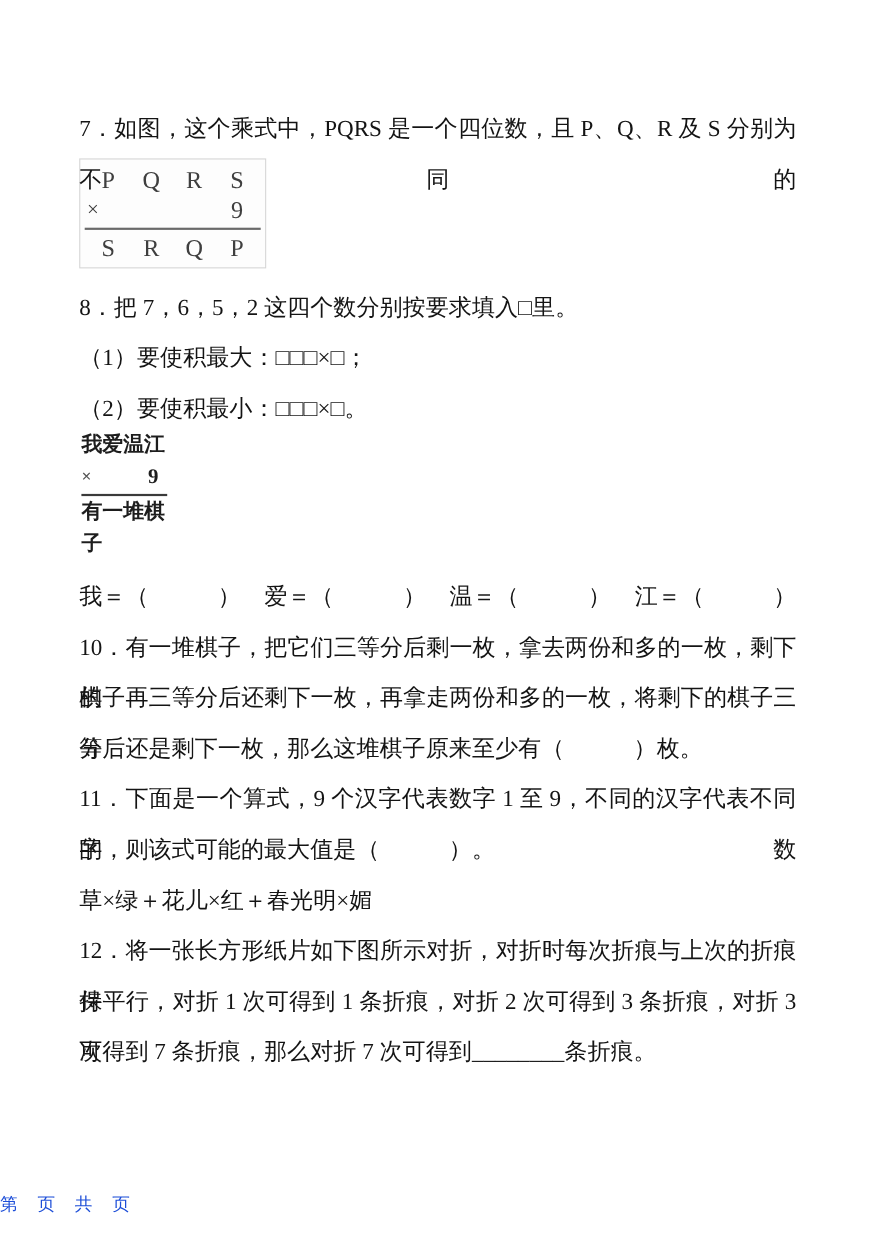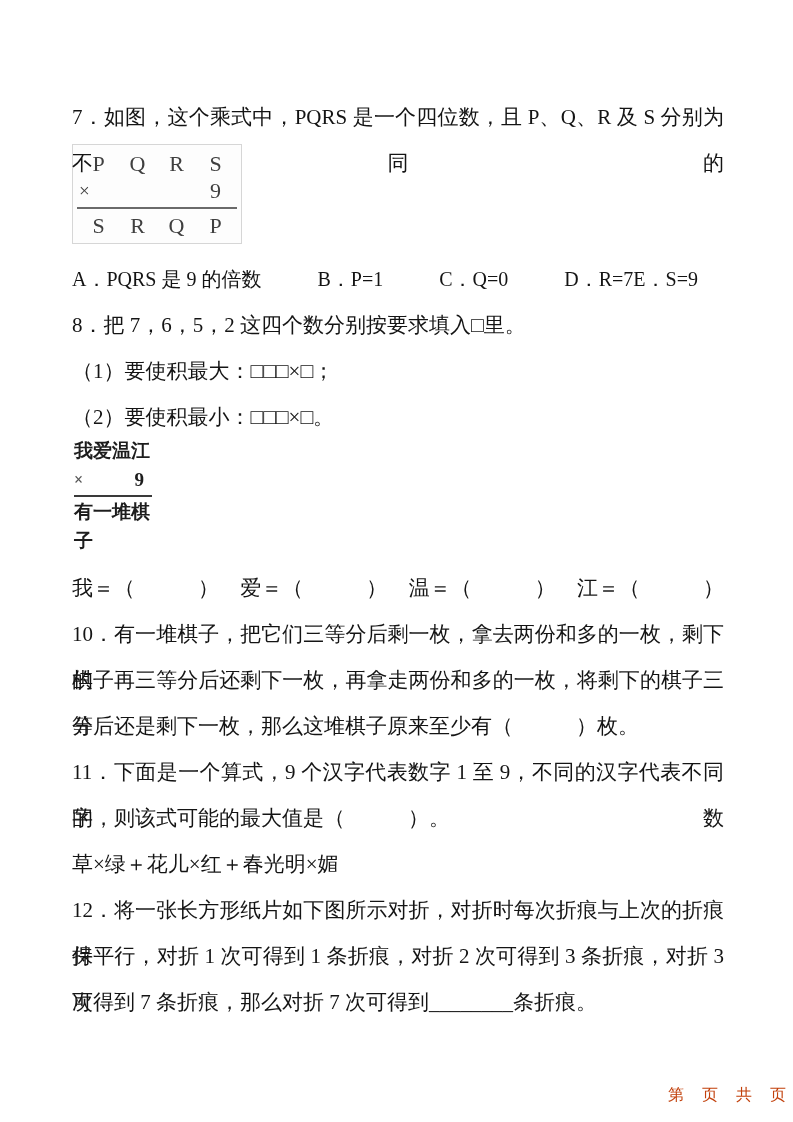--- a/index.html
+++ b/index.html
@@ -147,12 +147,6 @@
         </div>
       </div>
 
-      <div class="options-row">
-        <span>A．PQRS 是 9 的倍数</span>
-        <span>B．P=1</span>
-        <span>C．Q=0</span>
-        <span>D．R=7E．S=9</span>
-      </div>
     </div>
 
     <div>

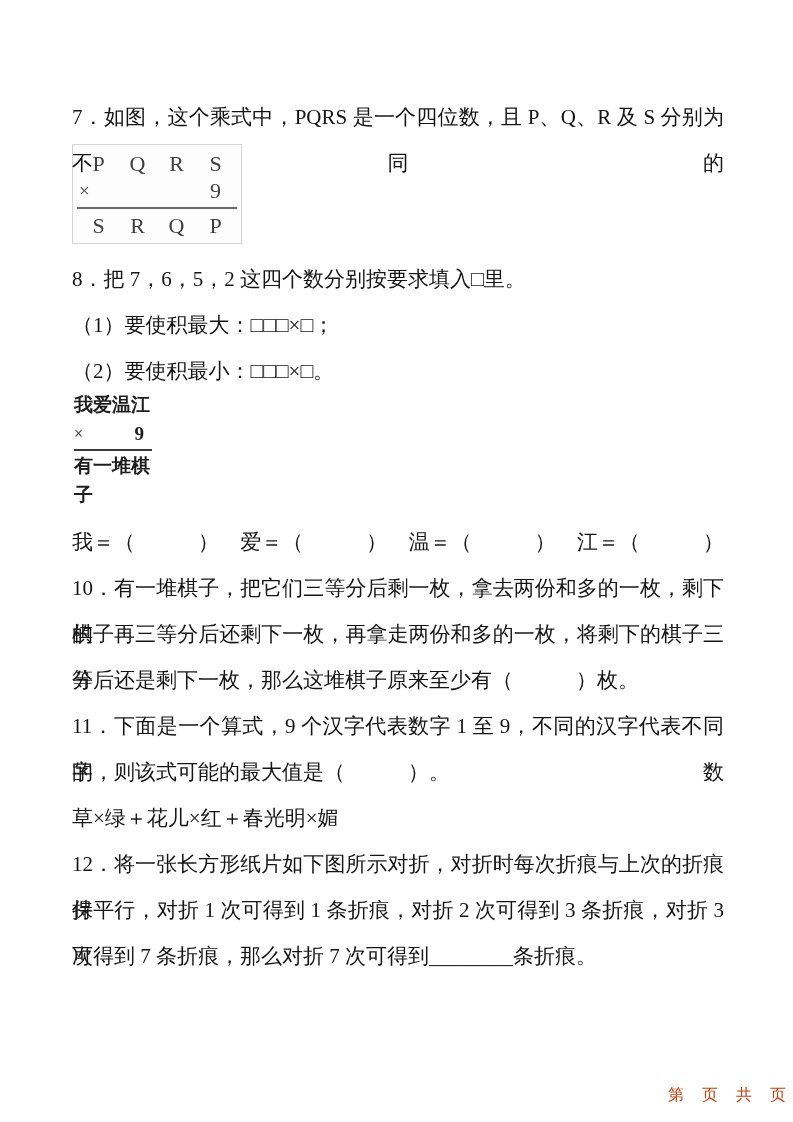--- a/index.html
+++ b/index.html
@@ -109,10 +109,10 @@
     bottom: 16px;
     left: 0;
     width: 100%;
-    text-align: right;
+    text-align: left;
     font-size: 16px;
     letter-spacing: 7px;
-    color: #c2410c;
+    color: #1d4ed8;
   }
 </style>
 </head>

